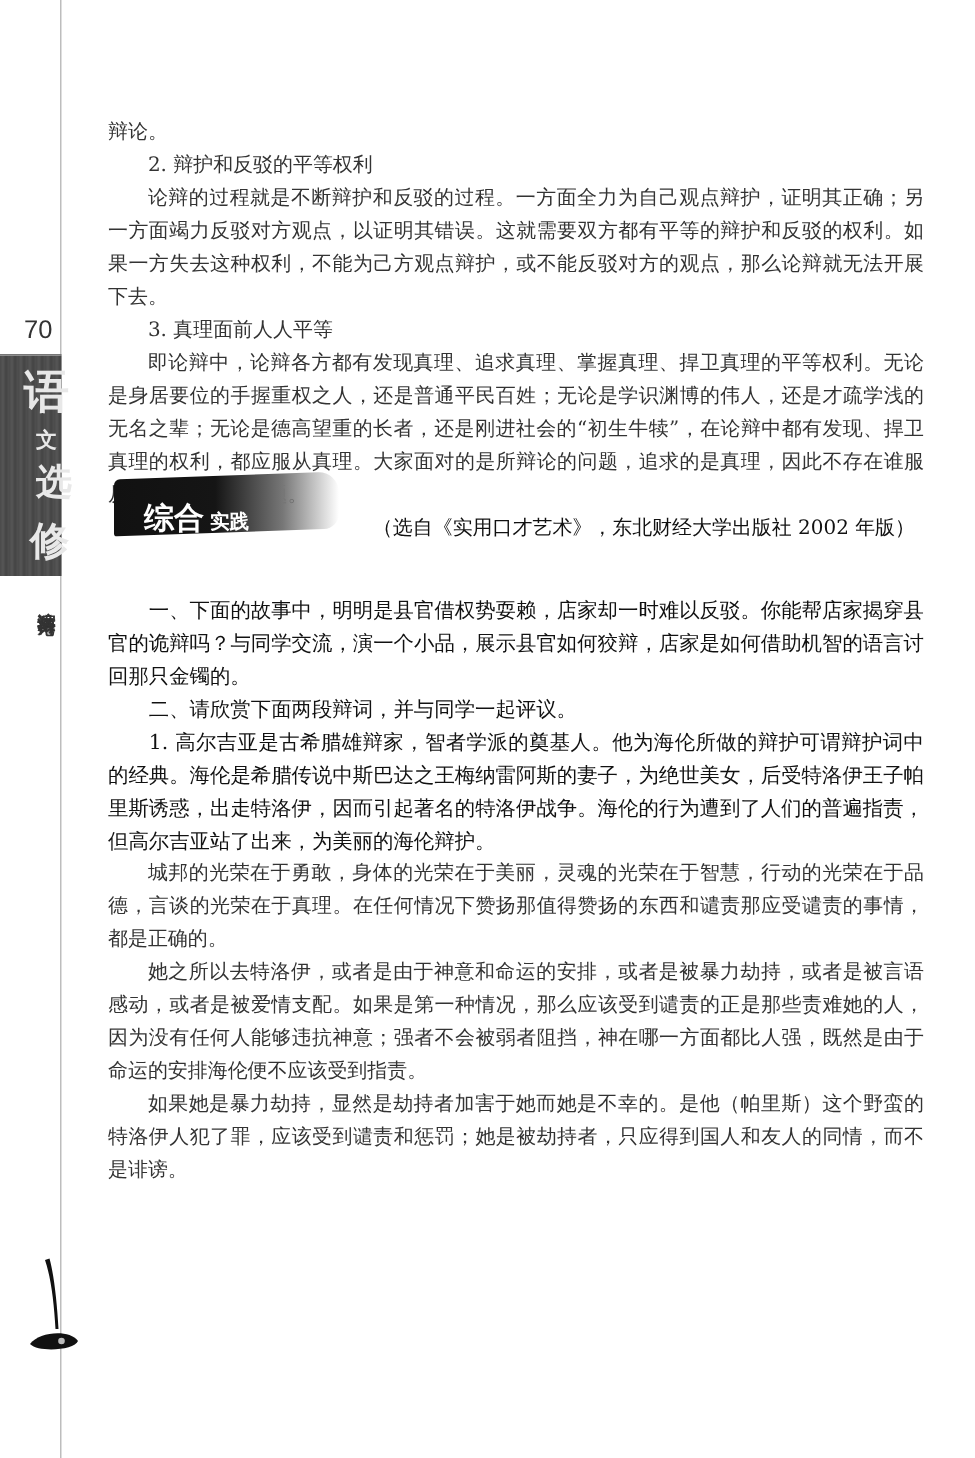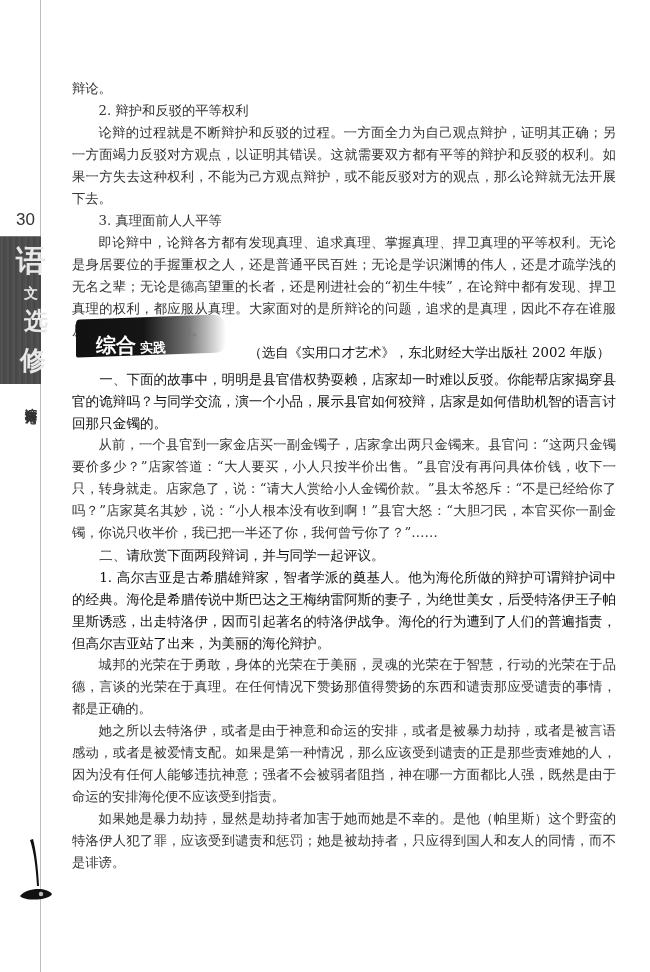--- a/index.html
+++ b/index.html
@@ -64,7 +64,7 @@
 
 <div class="vline"></div>
 
-<div class="page-num">30</div>
+<div class="page-num">70</div>
 
 <div class="side-band">
   <span class="ch c1">语</span>

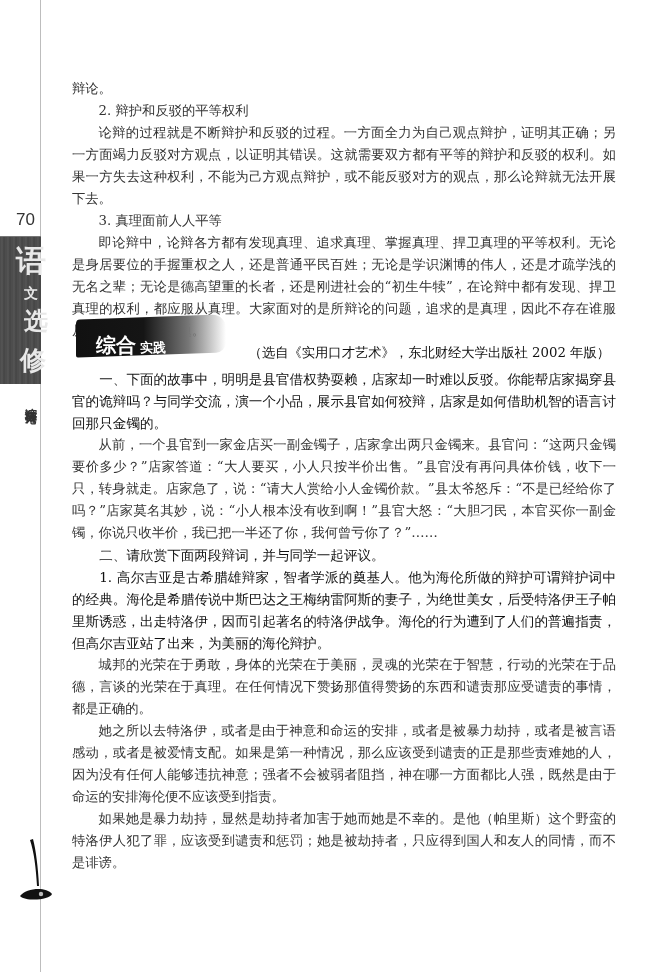--- a/index.html
+++ b/index.html
@@ -92,7 +92,7 @@
 </div>
 
 <div class="content" style="top:368px;">
-  <p class="song indent" style="font-size:13.6px;">一、下面的故事中，明明是县官借权势耍赖，店家却一时难以反驳。你能帮店家揭穿县官的诡辩吗？与同学交流，演一个小品，展示县官如何狡辩，店家是如何借助机智的语言讨回那只金镯的。</p>
+  <p class="song indent" style="font-size:13.6px;margin-top:28px;">一、下面的故事中，明明是县官借权势耍赖，店家却一时难以反驳。你能帮店家揭穿县官的诡辩吗？与同学交流，演一个小品，展示县官如何狡辩，店家是如何借助机智的语言讨回那只金镯的。</p>
   <p class="kai indent">从前，一个县官到一家金店买一副金镯子，店家拿出两只金镯来。县官问：“这两只金镯要价多少？”店家答道：“大人要买，小人只按半价出售。”县官没有再问具体价钱，收下一只，转身就走。店家急了，说：“请大人赏给小人金镯价款。”县太爷怒斥：“不是已经给你了吗？”店家莫名其妙，说：“小人根本没有收到啊！”县官大怒：“大胆刁民，本官买你一副金镯，你说只收半价，我已把一半还了你，我何曾亏你了？”……</p>
   <p class="song indent" style="font-size:13.6px;">二、请欣赏下面两段辩词，并与同学一起评议。</p>
   <p class="song indent" style="font-size:13.6px;">1. 高尔吉亚是古希腊雄辩家，智者学派的奠基人。他为海伦所做的辩护可谓辩护词中的经典。海伦是希腊传说中斯巴达之王梅纳雷阿斯的妻子，为绝世美女，后受特洛伊王子帕里斯诱惑，出走特洛伊，因而引起著名的特洛伊战争。海伦的行为遭到了人们的普遍指责，但高尔吉亚站了出来，为美丽的海伦辩护。</p>

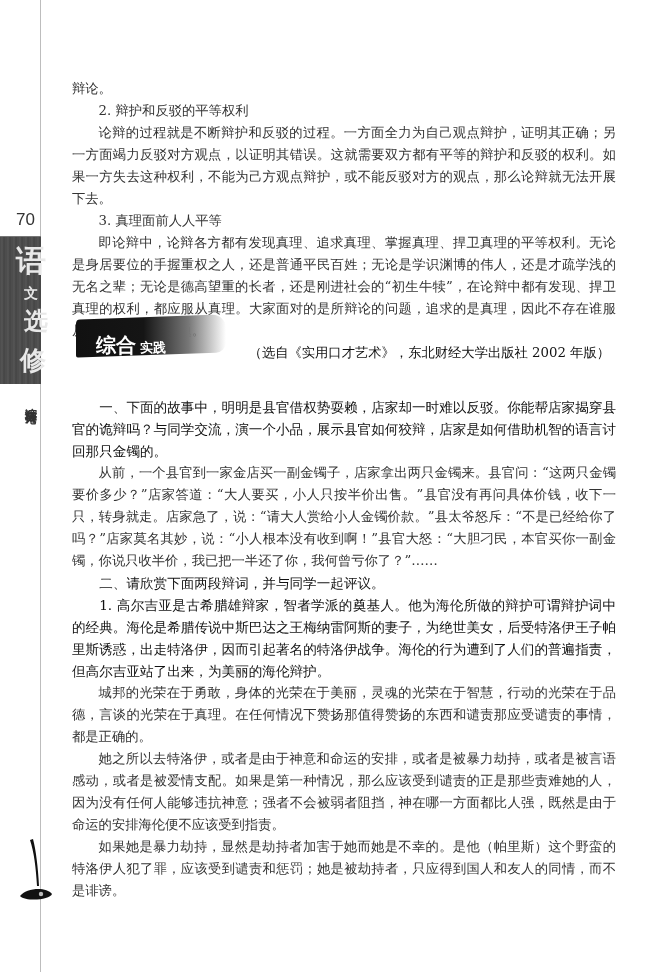--- a/index.html
+++ b/index.html
@@ -93,7 +93,6 @@
 
 <div class="content" style="top:368px;">
   <p class="song indent" style="font-size:13.6px;margin-top:28px;">一、下面的故事中，明明是县官借权势耍赖，店家却一时难以反驳。你能帮店家揭穿县官的诡辩吗？与同学交流，演一个小品，展示县官如何狡辩，店家是如何借助机智的语言讨回那只金镯的。</p>
-  <p class="kai indent">从前，一个县官到一家金店买一副金镯子，店家拿出两只金镯来。县官问：“这两只金镯要价多少？”店家答道：“大人要买，小人只按半价出售。”县官没有再问具体价钱，收下一只，转身就走。店家急了，说：“请大人赏给小人金镯价款。”县太爷怒斥：“不是已经给你了吗？”店家莫名其妙，说：“小人根本没有收到啊！”县官大怒：“大胆刁民，本官买你一副金镯，你说只收半价，我已把一半还了你，我何曾亏你了？”……</p>
   <p class="song indent" style="font-size:13.6px;">二、请欣赏下面两段辩词，并与同学一起评议。</p>
   <p class="song indent" style="font-size:13.6px;">1. 高尔吉亚是古希腊雄辩家，智者学派的奠基人。他为海伦所做的辩护可谓辩护词中的经典。海伦是希腊传说中斯巴达之王梅纳雷阿斯的妻子，为绝世美女，后受特洛伊王子帕里斯诱惑，出走特洛伊，因而引起著名的特洛伊战争。海伦的行为遭到了人们的普遍指责，但高尔吉亚站了出来，为美丽的海伦辩护。</p>
   <p class="kai indent">城邦的光荣在于勇敢，身体的光荣在于美丽，灵魂的光荣在于智慧，行动的光荣在于品德，言谈的光荣在于真理。在任何情况下赞扬那值得赞扬的东西和谴责那应受谴责的事情，都是正确的。</p>

